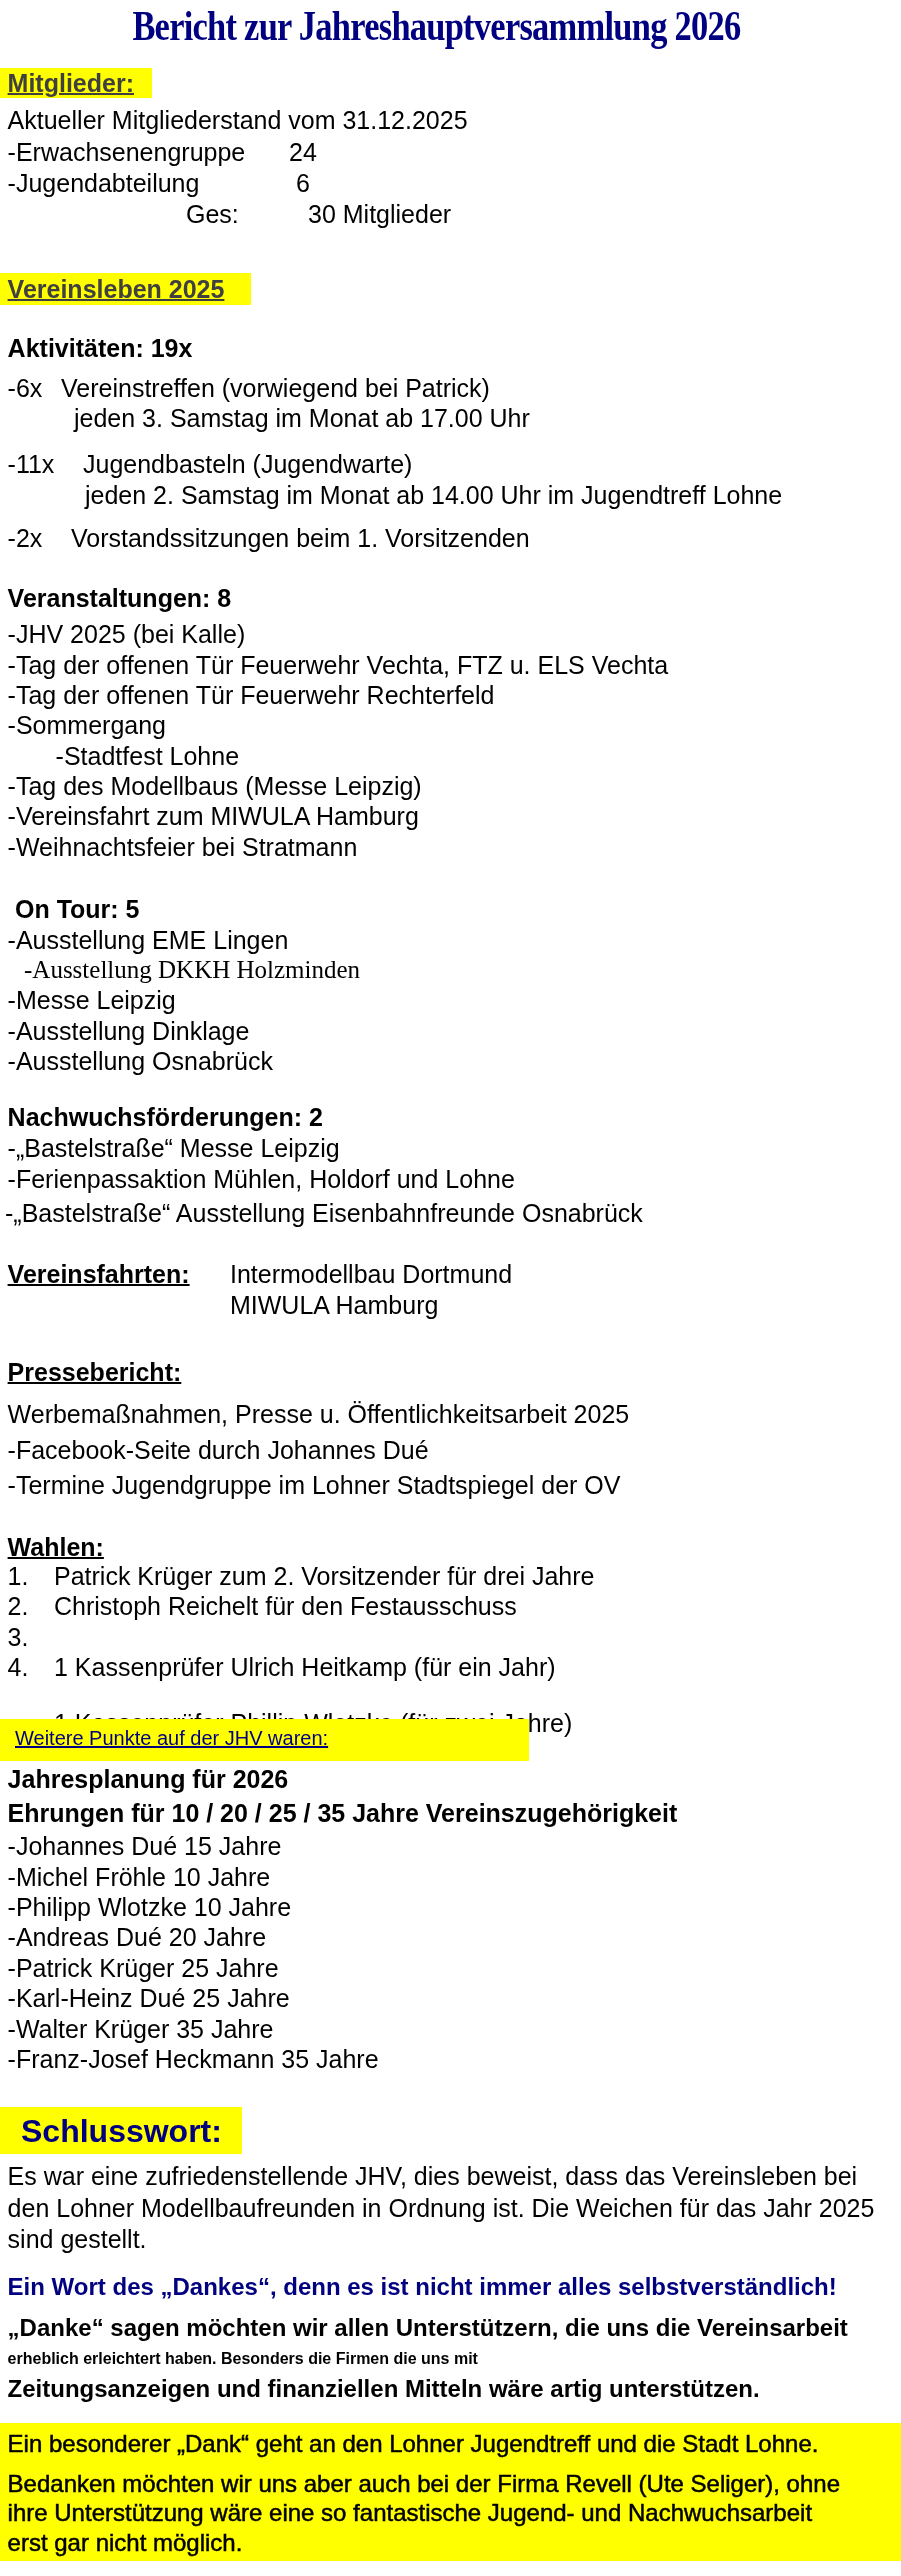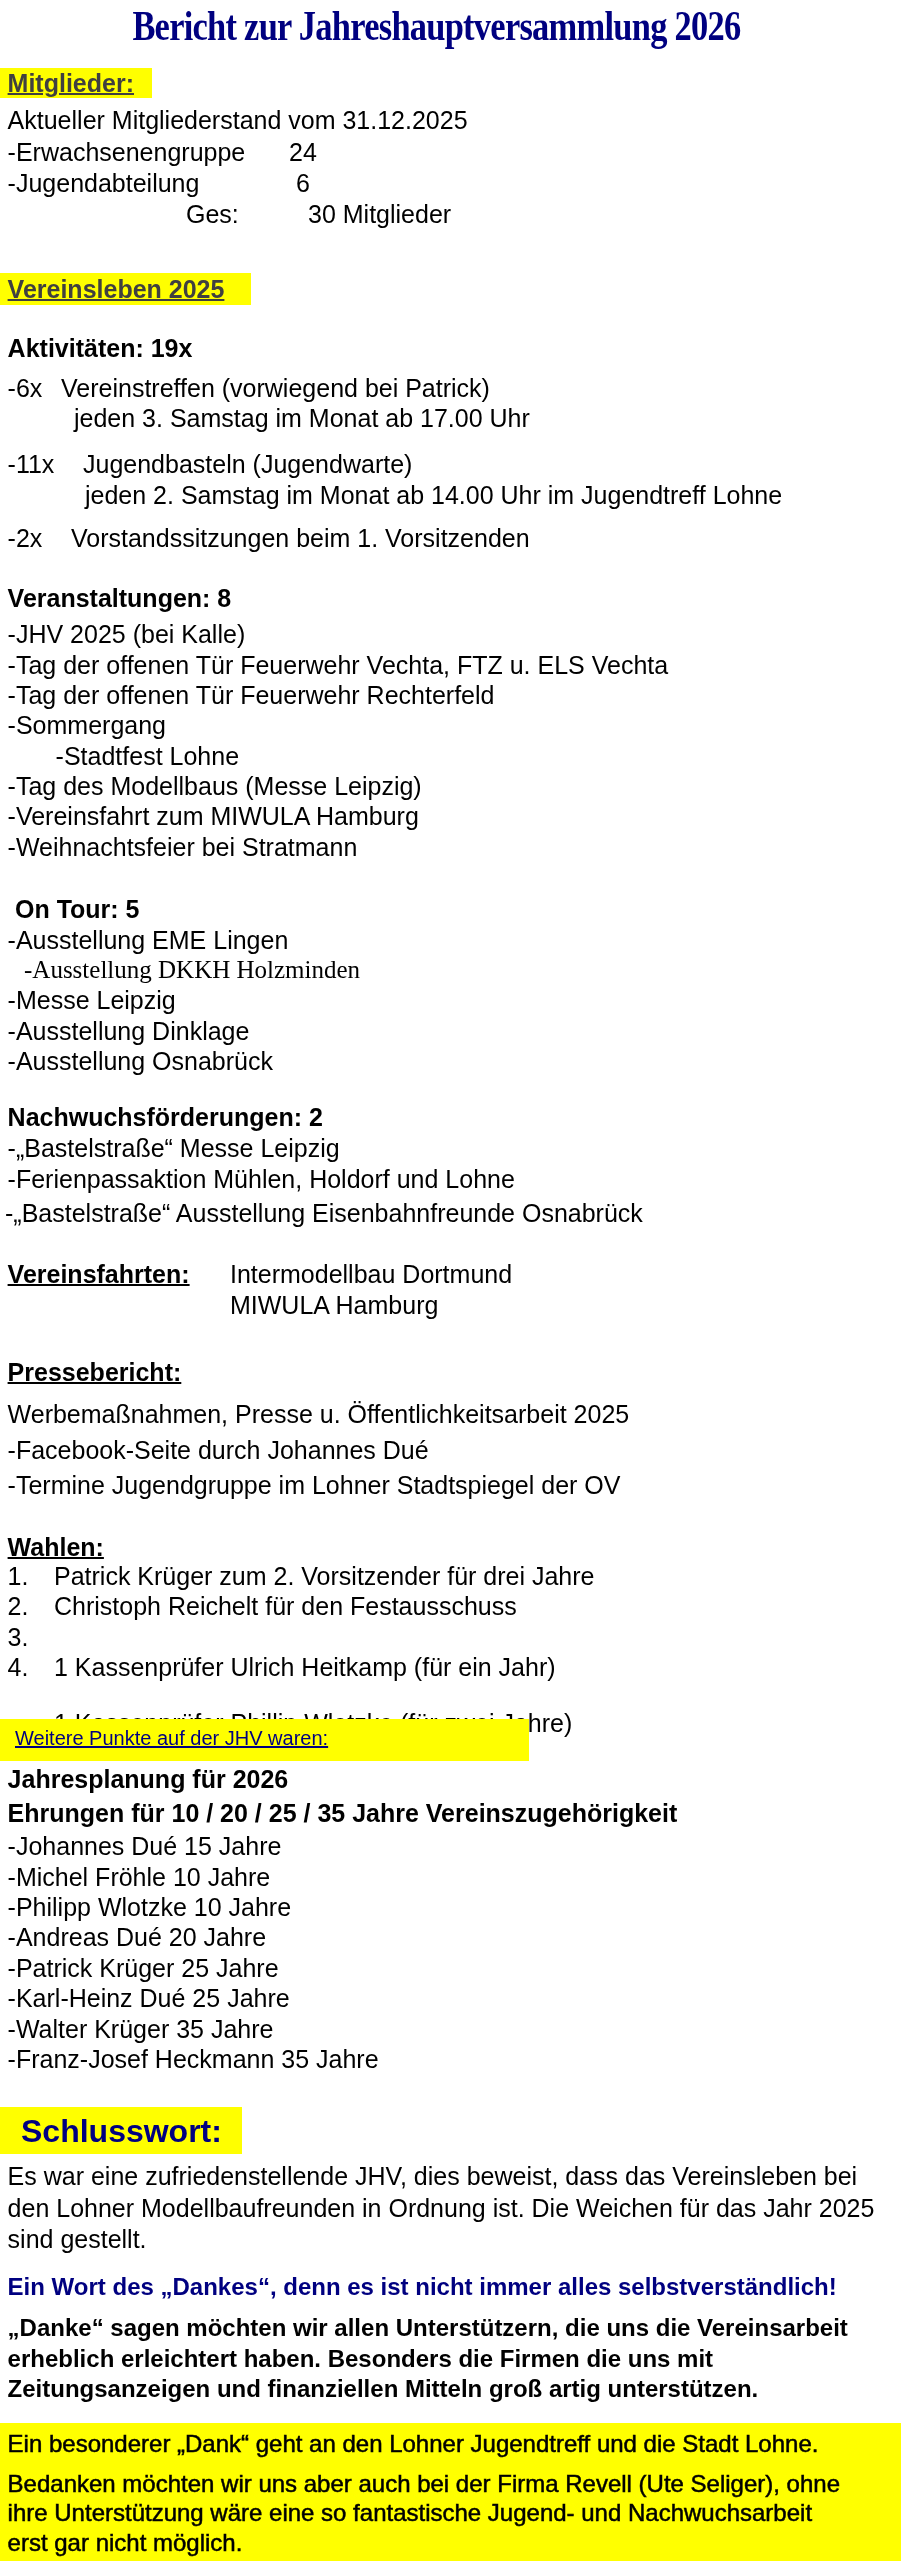--- a/index.html
+++ b/index.html
@@ -108,7 +108,7 @@
 
 <div class="abs tb navy" style="left:7.6px;top:2273px;font-size:24px;">Ein Wort des „Dankes“, denn es ist nicht immer alles selbstverständlich!</div>
 <div class="abs tb" style="left:7.6px;top:2314px;font-size:24px;">„Danke“ sagen möchten wir allen Unterstützern, die uns die Vereinsarbeit</div>
-<div class="abs tb" style="left:7.6px;top:2345px;font-size:24px;">erheblich erleichtert haben. Besonders die Firmen die uns mit</div>
+<div class="abs tb" style="left:7.6px;top:2345px;font-size:16px;">erheblich erleichtert haben. Besonders die Firmen die uns mit</div>
 <div class="abs tb" style="left:7.6px;top:2375px;font-size:24px;">Zeitungsanzeigen und finanziellen Mitteln groß artig unterstützen.</div>
 
 <div class="box" style="left:0;top:2423px;width:901px;height:138px;"></div>

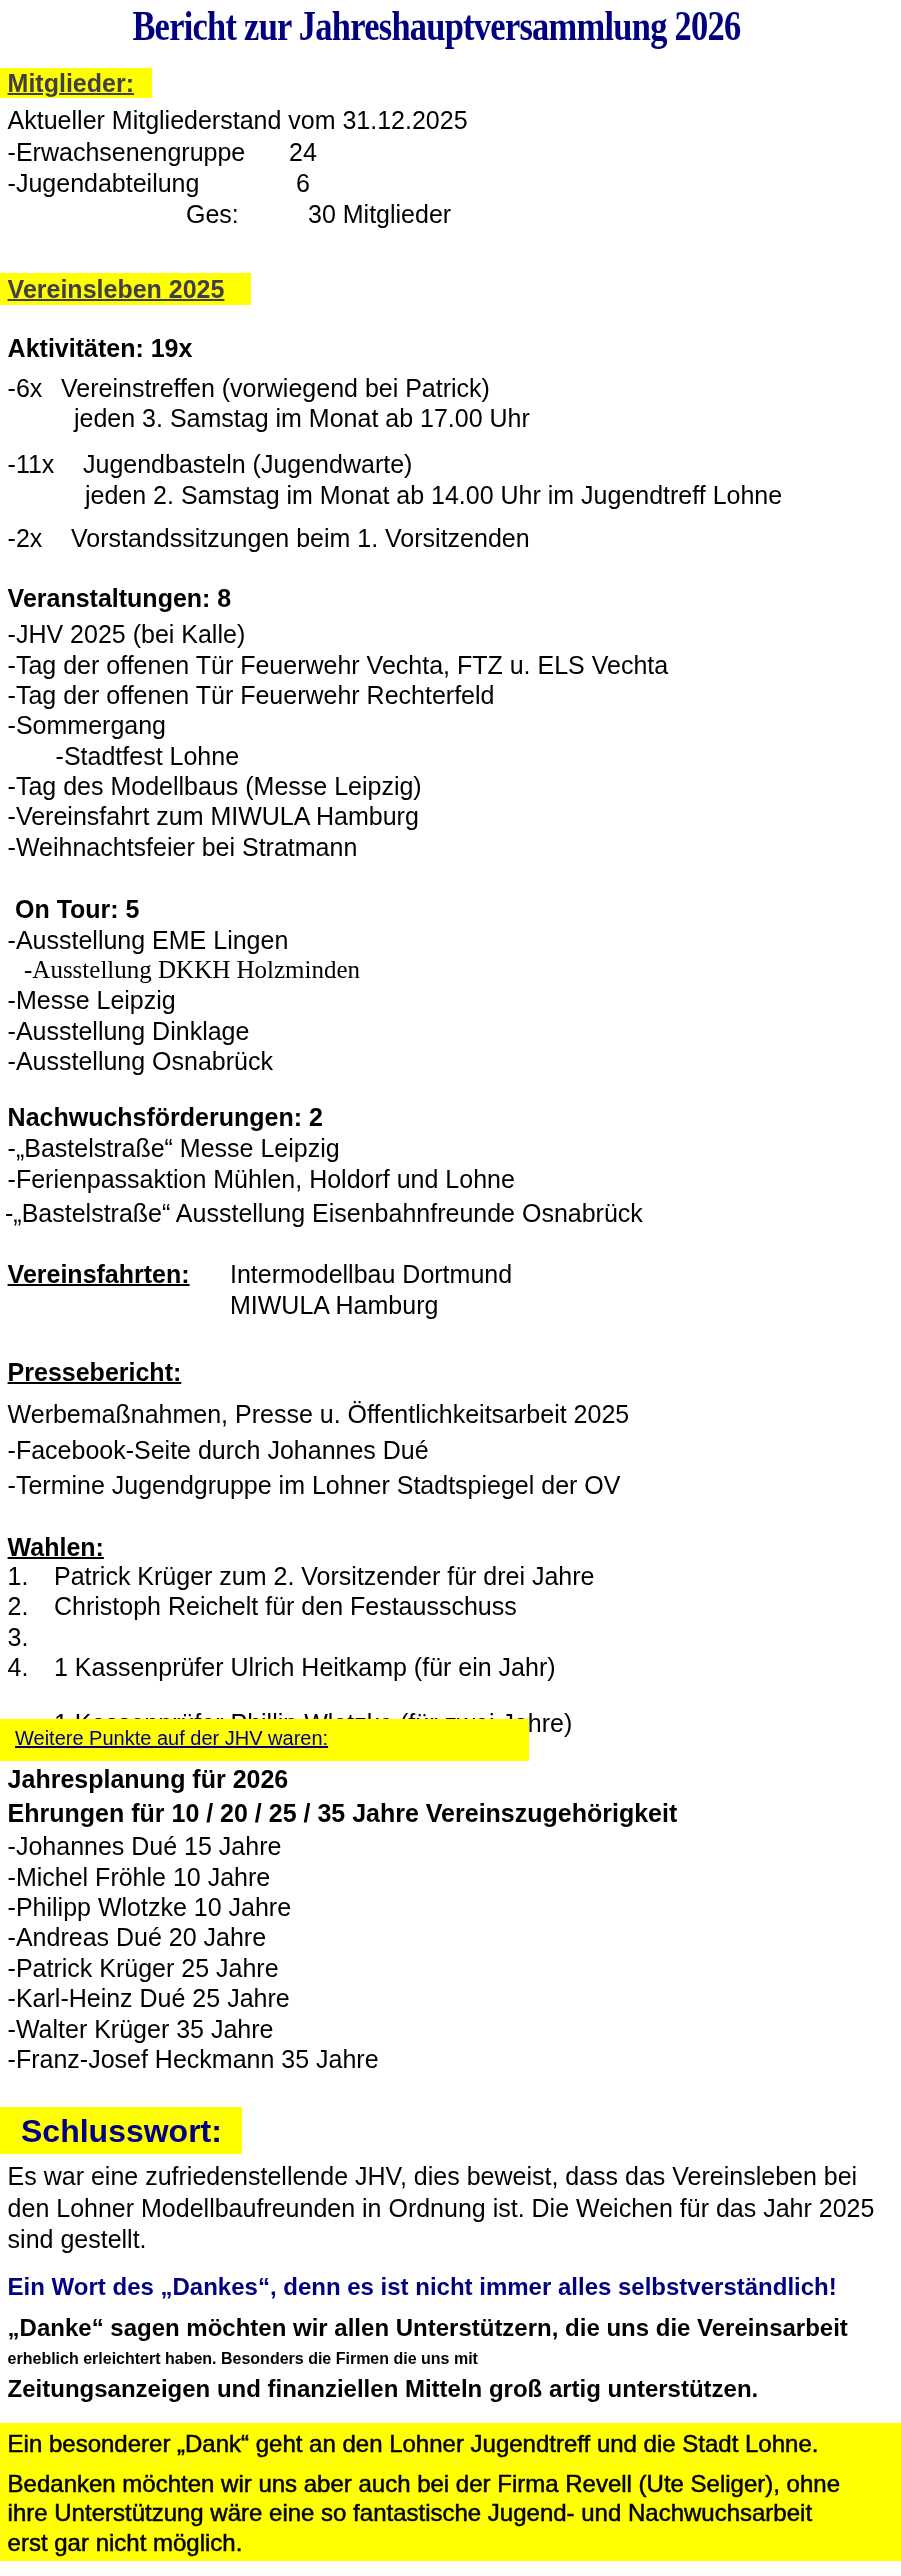--- a/index.html
+++ b/index.html
@@ -109,7 +109,7 @@
 <div class="abs tb navy" style="left:7.6px;top:2273px;font-size:24px;">Ein Wort des „Dankes“, denn es ist nicht immer alles selbstverständlich!</div>
 <div class="abs tb" style="left:7.6px;top:2314px;font-size:24px;">„Danke“ sagen möchten wir allen Unterstützern, die uns die Vereinsarbeit</div>
 <div class="abs tb" style="left:7.6px;top:2345px;font-size:16px;">erheblich erleichtert haben. Besonders die Firmen die uns mit</div>
-<div class="abs tb" style="left:7.6px;top:2375px;font-size:24px;">Zeitungsanzeigen und finanziellen Mitteln groß artig unterstützen.</div>
+<div class="abs tb" style="left:7.6px;top:2375px;font-size:24px;">Zeitungsanzeigen und finanziellen Mitteln wäre artig unterstützen.</div>
 
 <div class="box" style="left:0;top:2423px;width:901px;height:138px;"></div>
 <div class="abs tb" style="left:7.6px;top:2430px;font-size:24px;font-weight:normal;-webkit-text-stroke:0.5px #000;">Ein besonderer „Dank“ geht an den Lohner Jugendtreff und die Stadt Lohne.</div>

